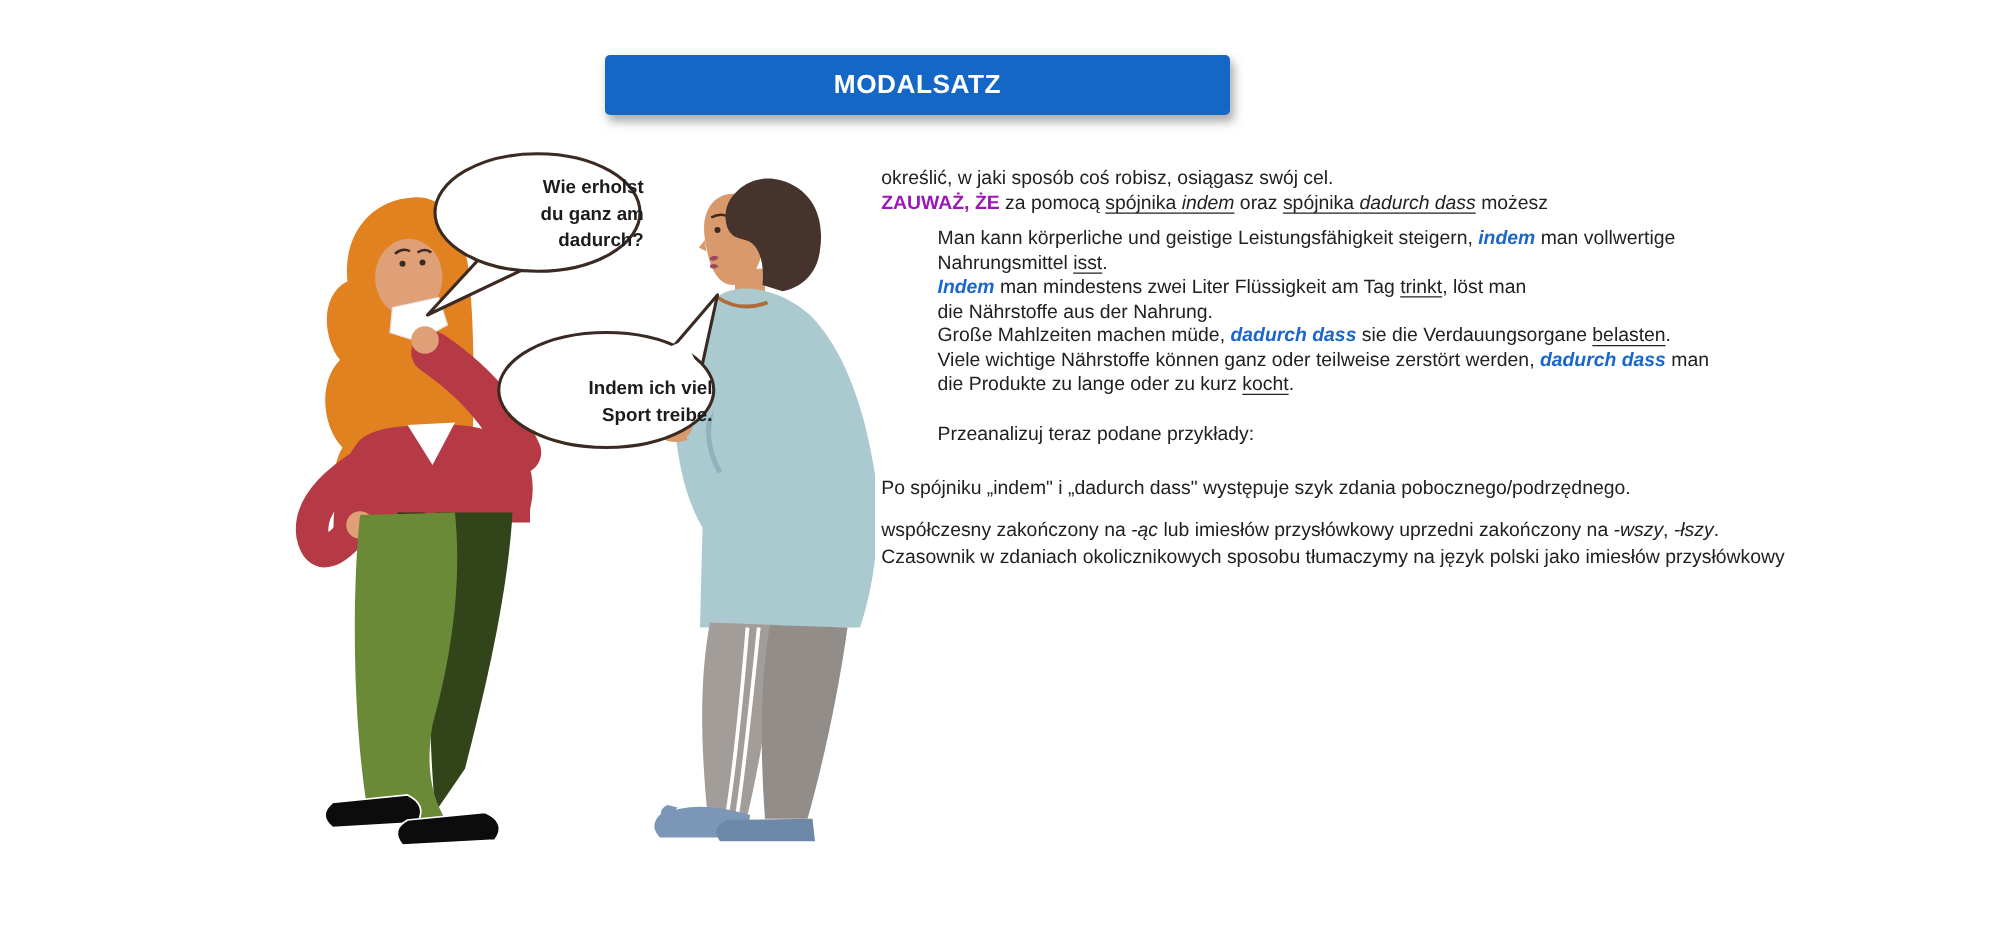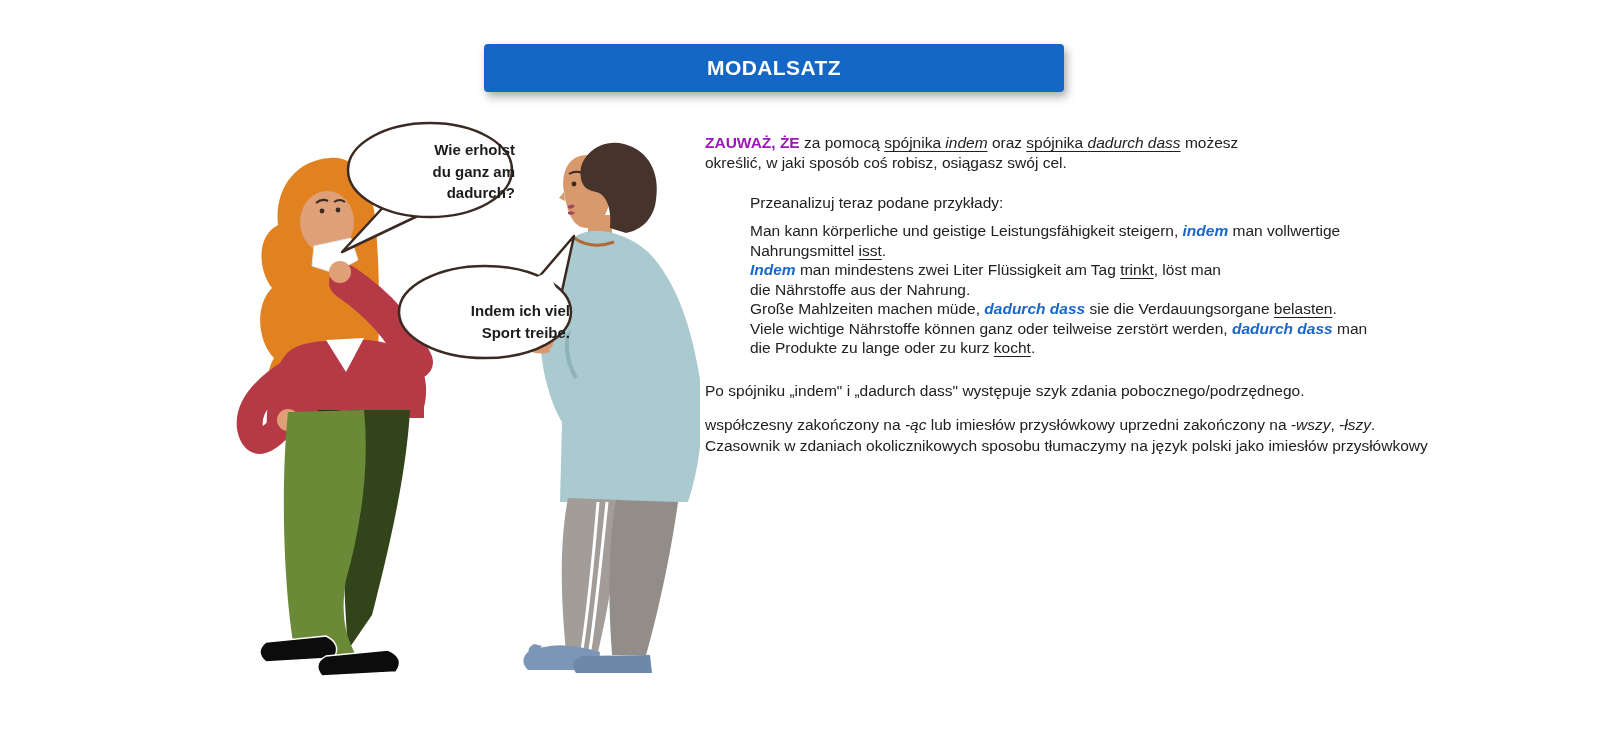--- a/index.html
+++ b/index.html
@@ -8,7 +8,7 @@
   #canvas { position:relative; width:1600px; height:750px; background:#fff; }
 
   
-  .banner { position:absolute; left:484px; top:44px; width:580px; height:48px;
+  .banner { position:absolute; left:484px; top:44px; width:500px; height:48px;
             background:#1467c5; border-radius:4px;
             display:flex; align-items:center; justify-content:center;
             box-shadow:3px 5px 8px rgba(110,110,110,.55), 0 0 0 3px #fdfdfd;

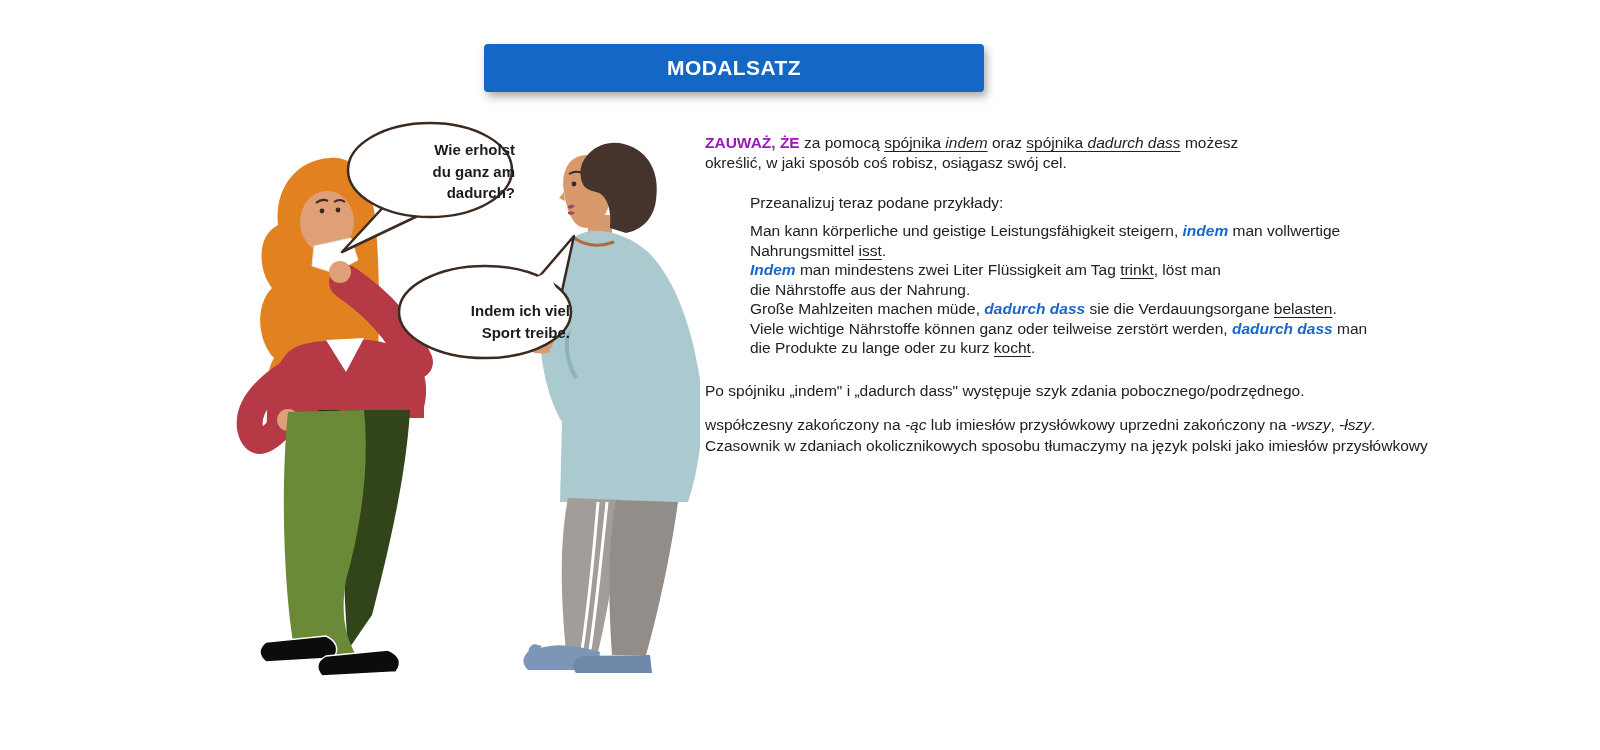--- a/index.html
+++ b/index.html
@@ -147,8 +147,8 @@
 
   <div class="content">
     <div class="tblock p1">
+        <div class="line"><span>określić, w jaki sposób coś robisz, osiągasz swój cel.</span></div>
         <div class="line"><span class="b purple">ZAUWAŻ, ŻE </span><span>za pomocą </span><span class="u">spójnika </span><span class="u i">indem</span><span> oraz </span><span class="u">spójnika </span><span class="u i">dadurch dass</span><span> możesz</span></div>
-        <div class="line"><span>określić, w jaki sposób coś robisz, osiągasz swój cel.</span></div>
       </div>
     <div class="tblock p2">
         <div class="line"><span>Przeanalizuj teraz podane przykłady:</span></div>

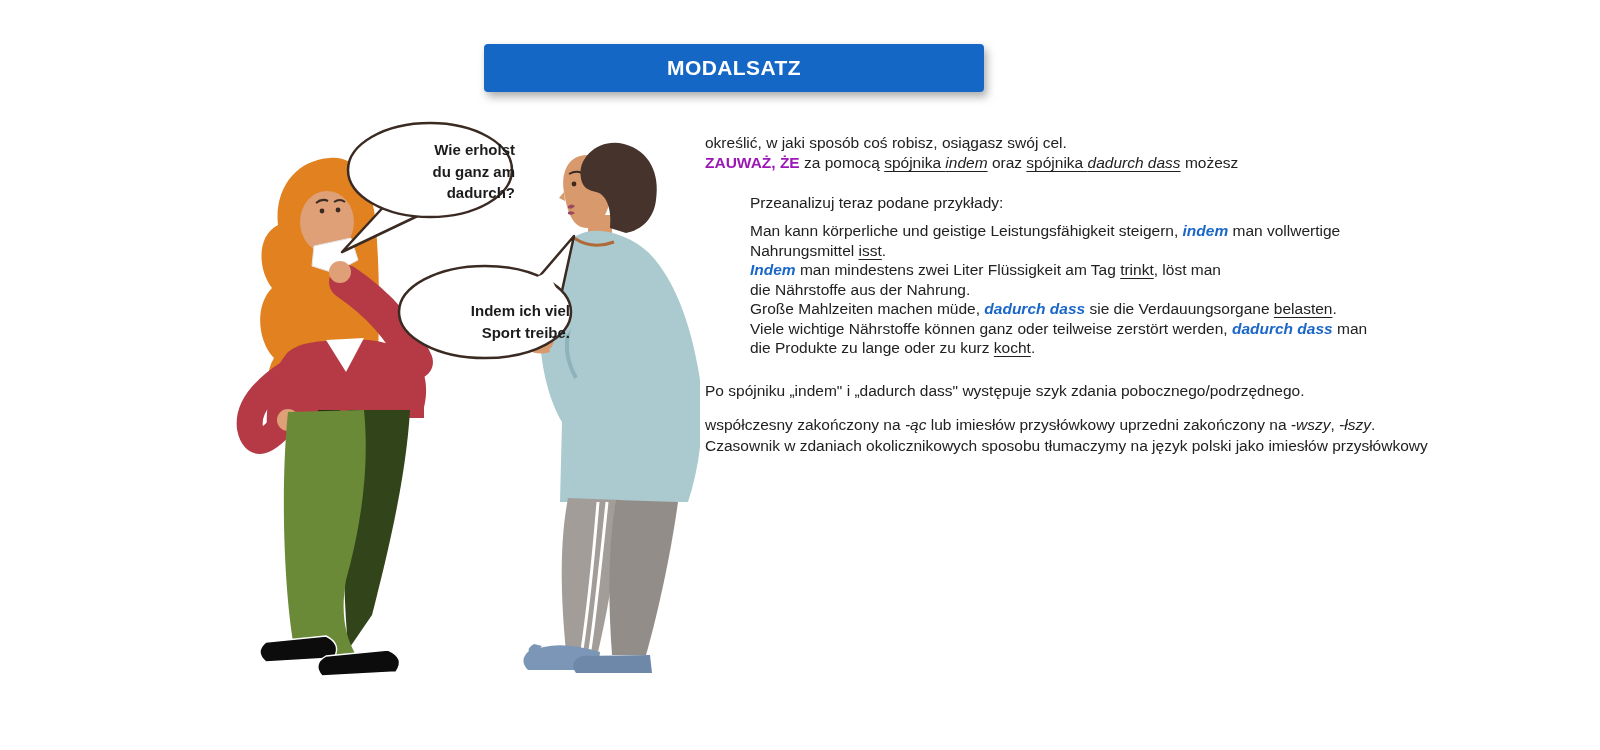--- a/index.html
+++ b/index.html
@@ -150,9 +150,6 @@
         <div class="line"><span>określić, w jaki sposób coś robisz, osiągasz swój cel.</span></div>
         <div class="line"><span class="b purple">ZAUWAŻ, ŻE </span><span>za pomocą </span><span class="u">spójnika </span><span class="u i">indem</span><span> oraz </span><span class="u">spójnika </span><span class="u i">dadurch dass</span><span> możesz</span></div>
       </div>
-    <div class="tblock p2">
-        <div class="line"><span>Przeanalizuj teraz podane przykłady:</span></div>
-      </div>
     <div class="tblock p3">
         <div class="line"><span>Man kann körperliche und geistige Leistungsfähigkeit steigern, </span><span class="b i blue">indem</span><span> man vollwertige</span></div>
         <div class="line"><span>Nahrungsmittel </span><span class="u">isst</span><span>.</span></div>
@@ -161,6 +158,9 @@
         <div class="line"><span>Große Mahlzeiten machen müde, </span><span class="b i blue">dadurch dass</span><span> sie die Verdauungsorgane </span><span class="u">belasten</span><span>.</span></div>
         <div class="line"><span>Viele wichtige Nährstoffe können ganz oder teilweise zerstört werden, </span><span class="b i blue">dadurch dass</span><span> man</span></div>
         <div class="line"><span>die Produkte zu lange oder zu kurz </span><span class="u">kocht</span><span>.</span></div>
+      </div>
+    <div class="tblock p2">
+        <div class="line"><span>Przeanalizuj teraz podane przykłady:</span></div>
       </div>
     <div class="tblock p4">
       </div>

